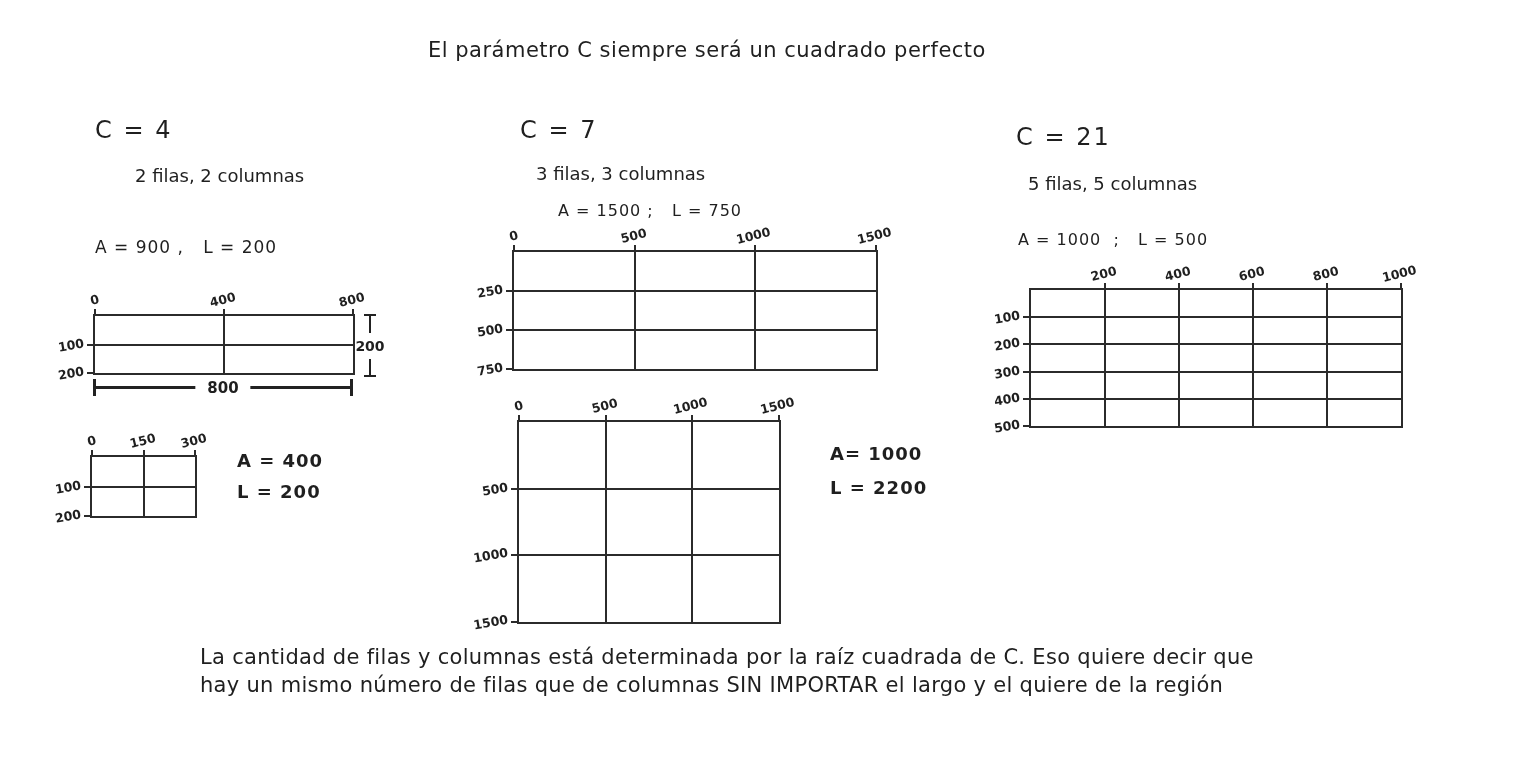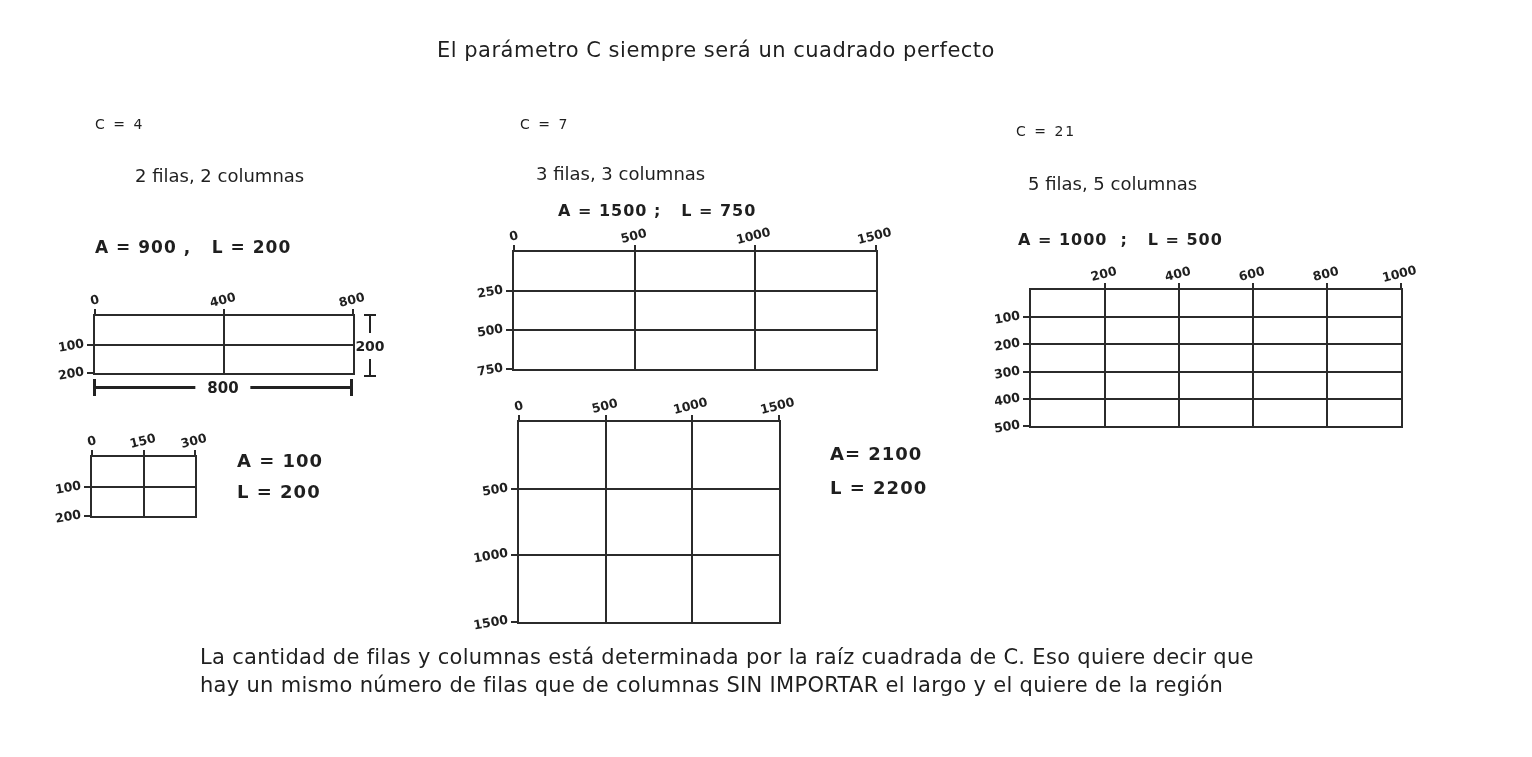--- a/index.html
+++ b/index.html
@@ -67,7 +67,7 @@
 
 <div class="board">
 
-  <div class="txt title-txt" style="left:428px; top:38px;margin-left:9px;">El parámetro C siempre será un cuadrado perfecto</div>
+  <div class="txt title-txt" style="left:428px; top:38px;">El parámetro C siempre será un cuadrado perfecto</div>
 
   <div>
     <div class="txt c-label" style="left:95px; top:116px;">C = 4</div>

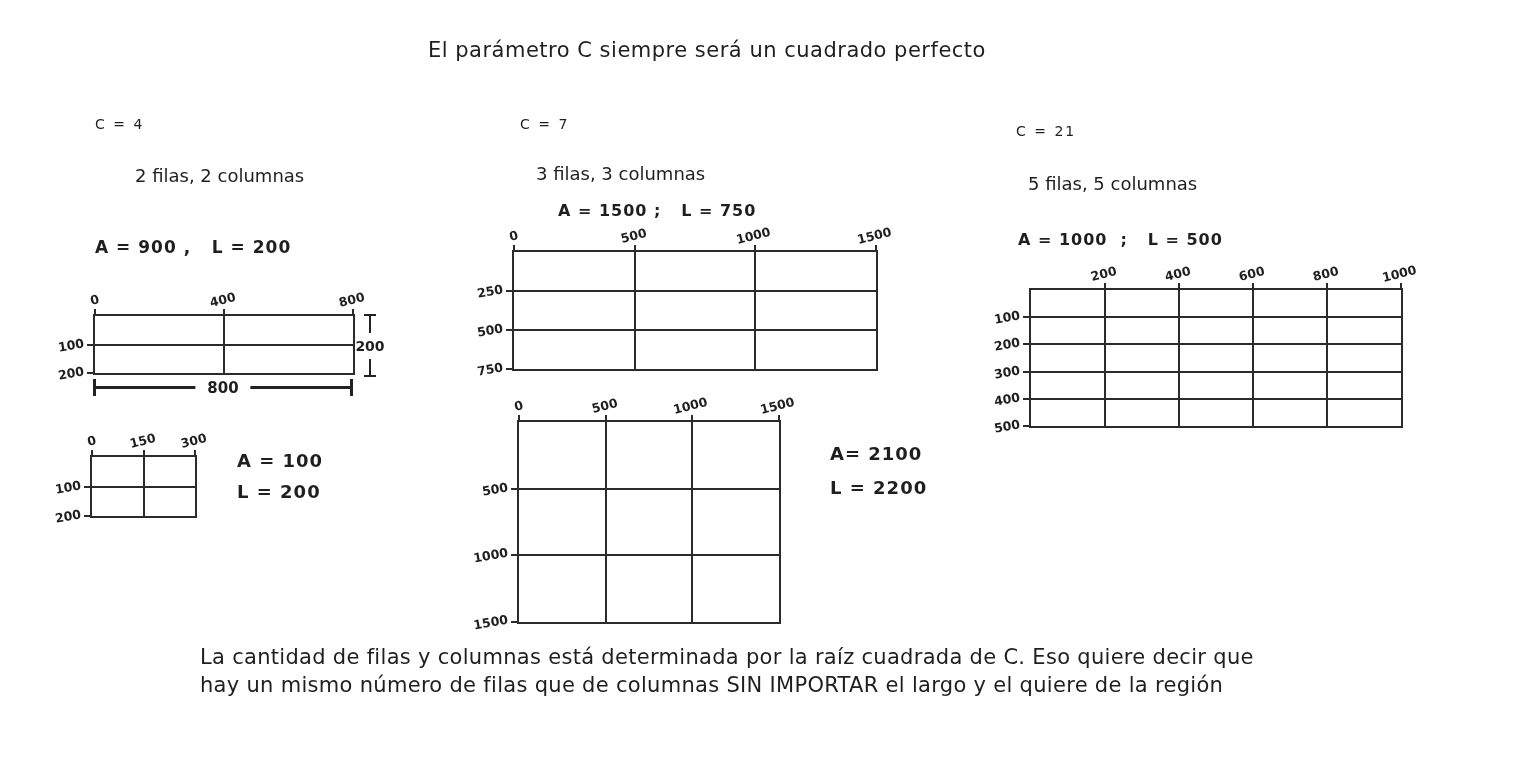--- a/index.html
+++ b/index.html
@@ -17,7 +17,7 @@
   }
   .txt { position: absolute; white-space: pre; color: #1f1f1f; }
   .title-txt   { font-size: 21px; letter-spacing: 0.5px; }
-  .c-label     { font-size: 14px; letter-spacing: 2px; }
+  .c-label     { font-size: 24px; letter-spacing: 2px; }
   .dims-label  { font-size: 18px; }
   .al-label    { font-size: 17px; font-weight: 700; letter-spacing: 1px; }
   .side-label  { font-size: 18px; font-weight: 700; letter-spacing: 1px; }

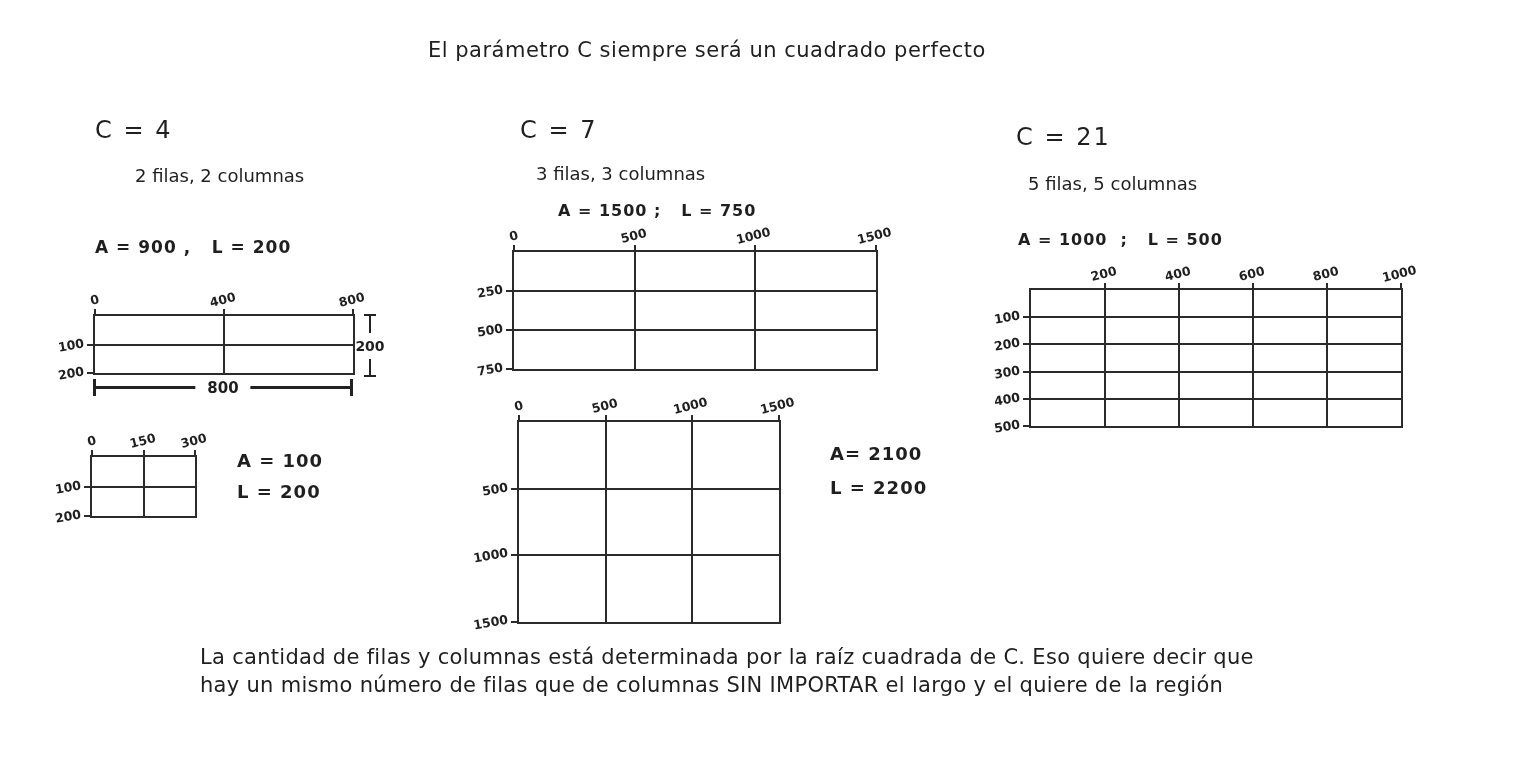--- a/index.html
+++ b/index.html
@@ -19,7 +19,7 @@
   .title-txt   { font-size: 21px; letter-spacing: 0.5px; }
   .c-label     { font-size: 24px; letter-spacing: 2px; }
   .dims-label  { font-size: 18px; }
-  .al-label    { font-size: 17px; font-weight: 700; letter-spacing: 1px; }
+  .al-label    { font-size: 17px; font-weight: 400; letter-spacing: 1px; }
   .side-label  { font-size: 18px; font-weight: 700; letter-spacing: 1px; }
   .footnote    { font-size: 21px; letter-spacing: 0.3px; }
 

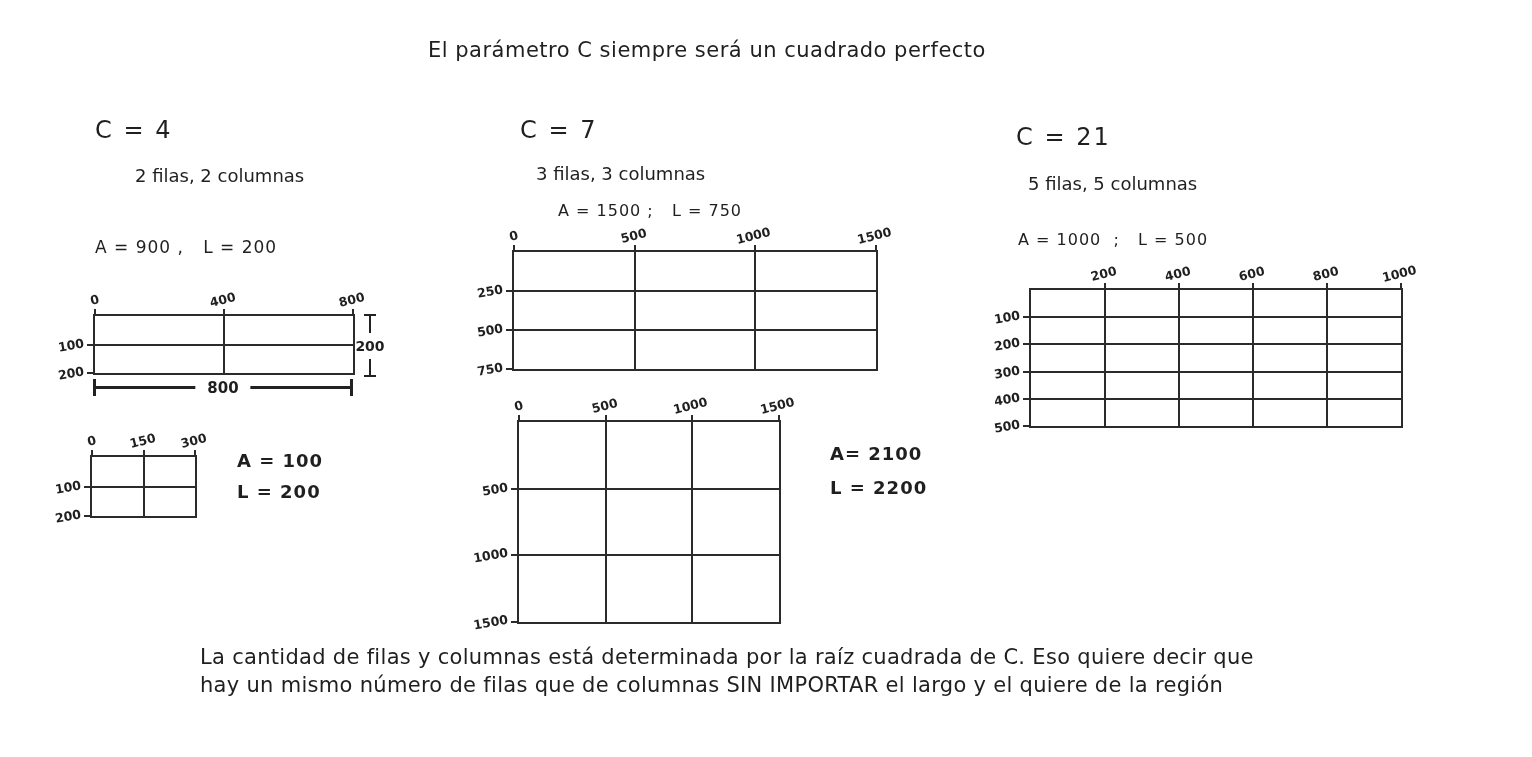--- a/index.html
+++ b/index.html
@@ -86,7 +86,7 @@
       <span class="dim-label">200</span>
     </div>
 
-    <div class="txt side-label" style="left:237px; top:450px;">A = 100</div>
+    <div class="txt side-label" style="left:237px; top:450px;">A = 400</div>
     <div class="txt side-label" style="left:237px; top:481px;">L = 200</div>
   </div>
 

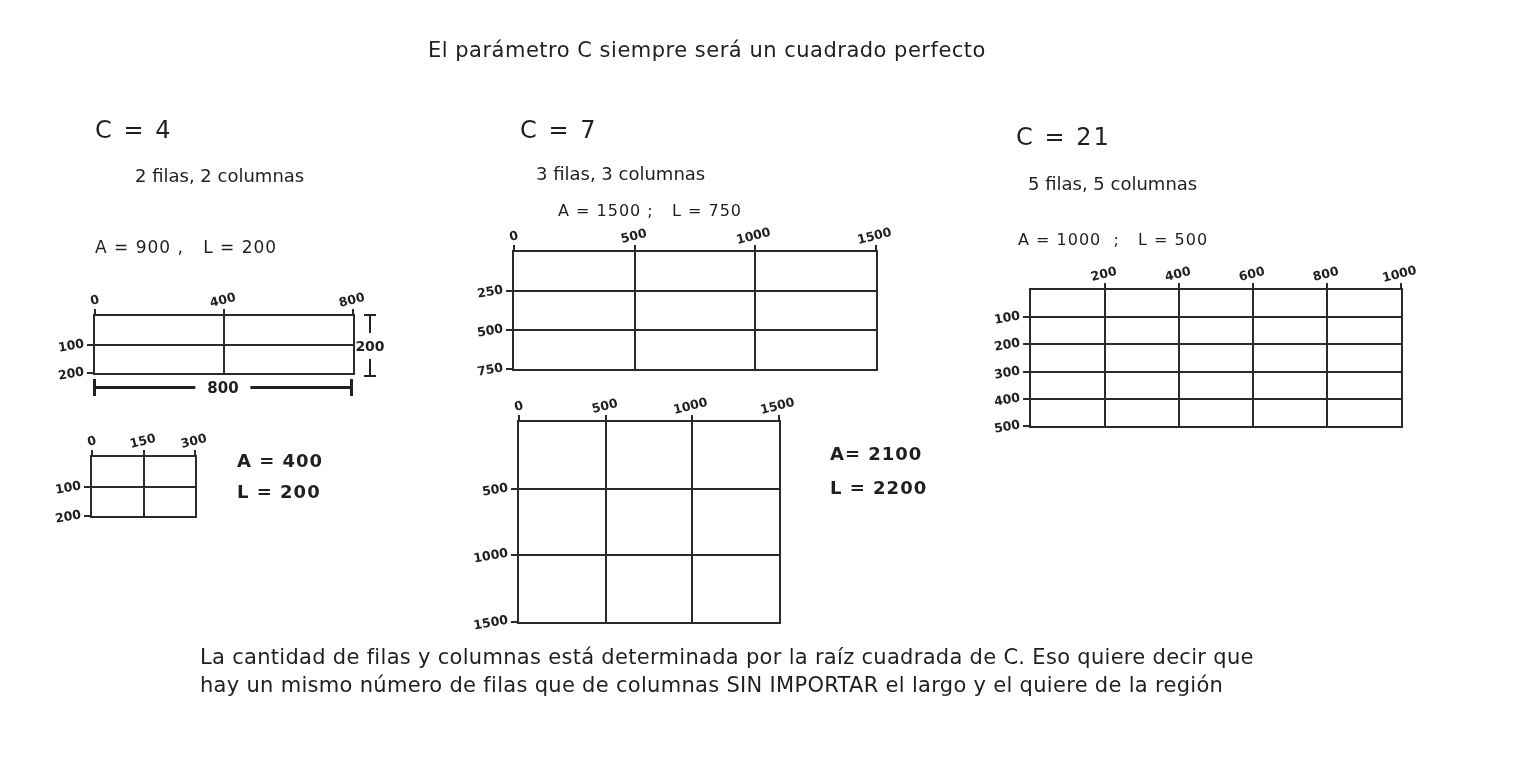--- a/index.html
+++ b/index.html
@@ -95,7 +95,7 @@
     <div class="txt dims-label" style="left:536px; top:163px;">3 filas, 3 columnas</div>
     <div class="txt al-label" style="left:558px; top:201px; font-size:16px;">A = 1500 ;   L = 750</div>
 
-    <div class="txt side-label" style="left:830px; top:443px;">A= 2100</div>
+    <div class="txt side-label" style="left:830px; top:443px;">A= 1000</div>
     <div class="txt side-label" style="left:830px; top:477px;">L = 2200</div>
   </div>
 

